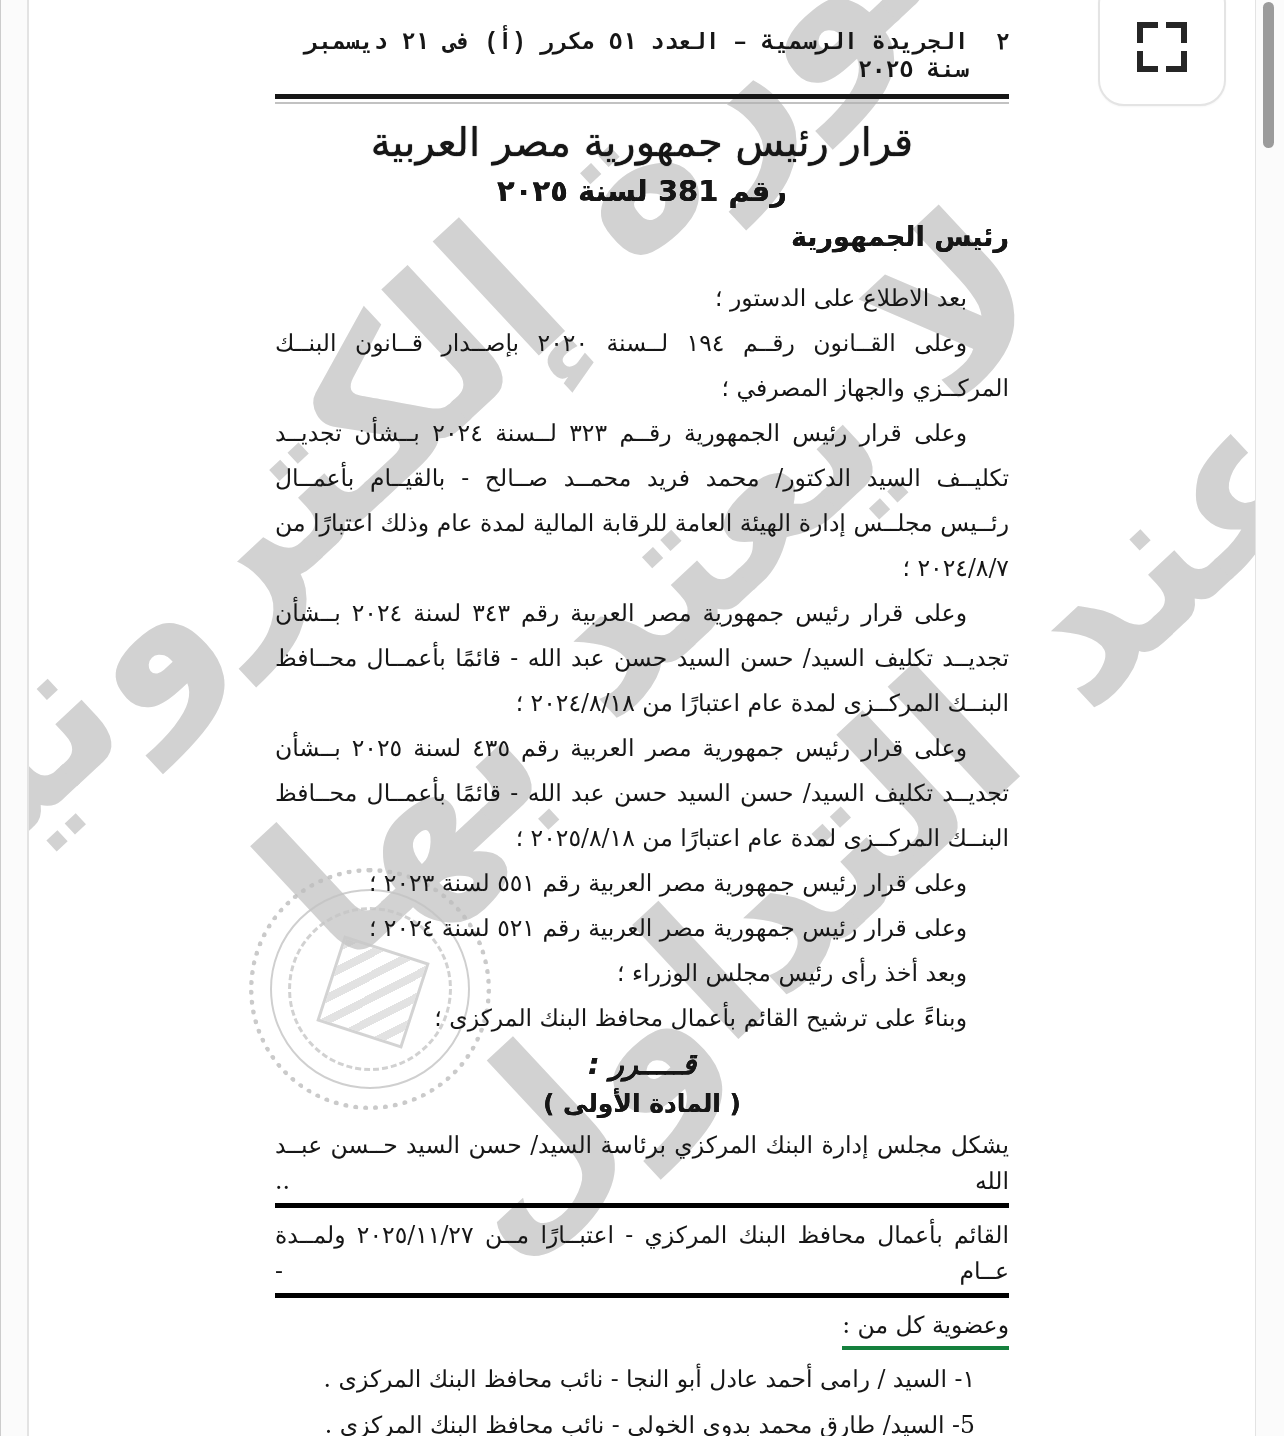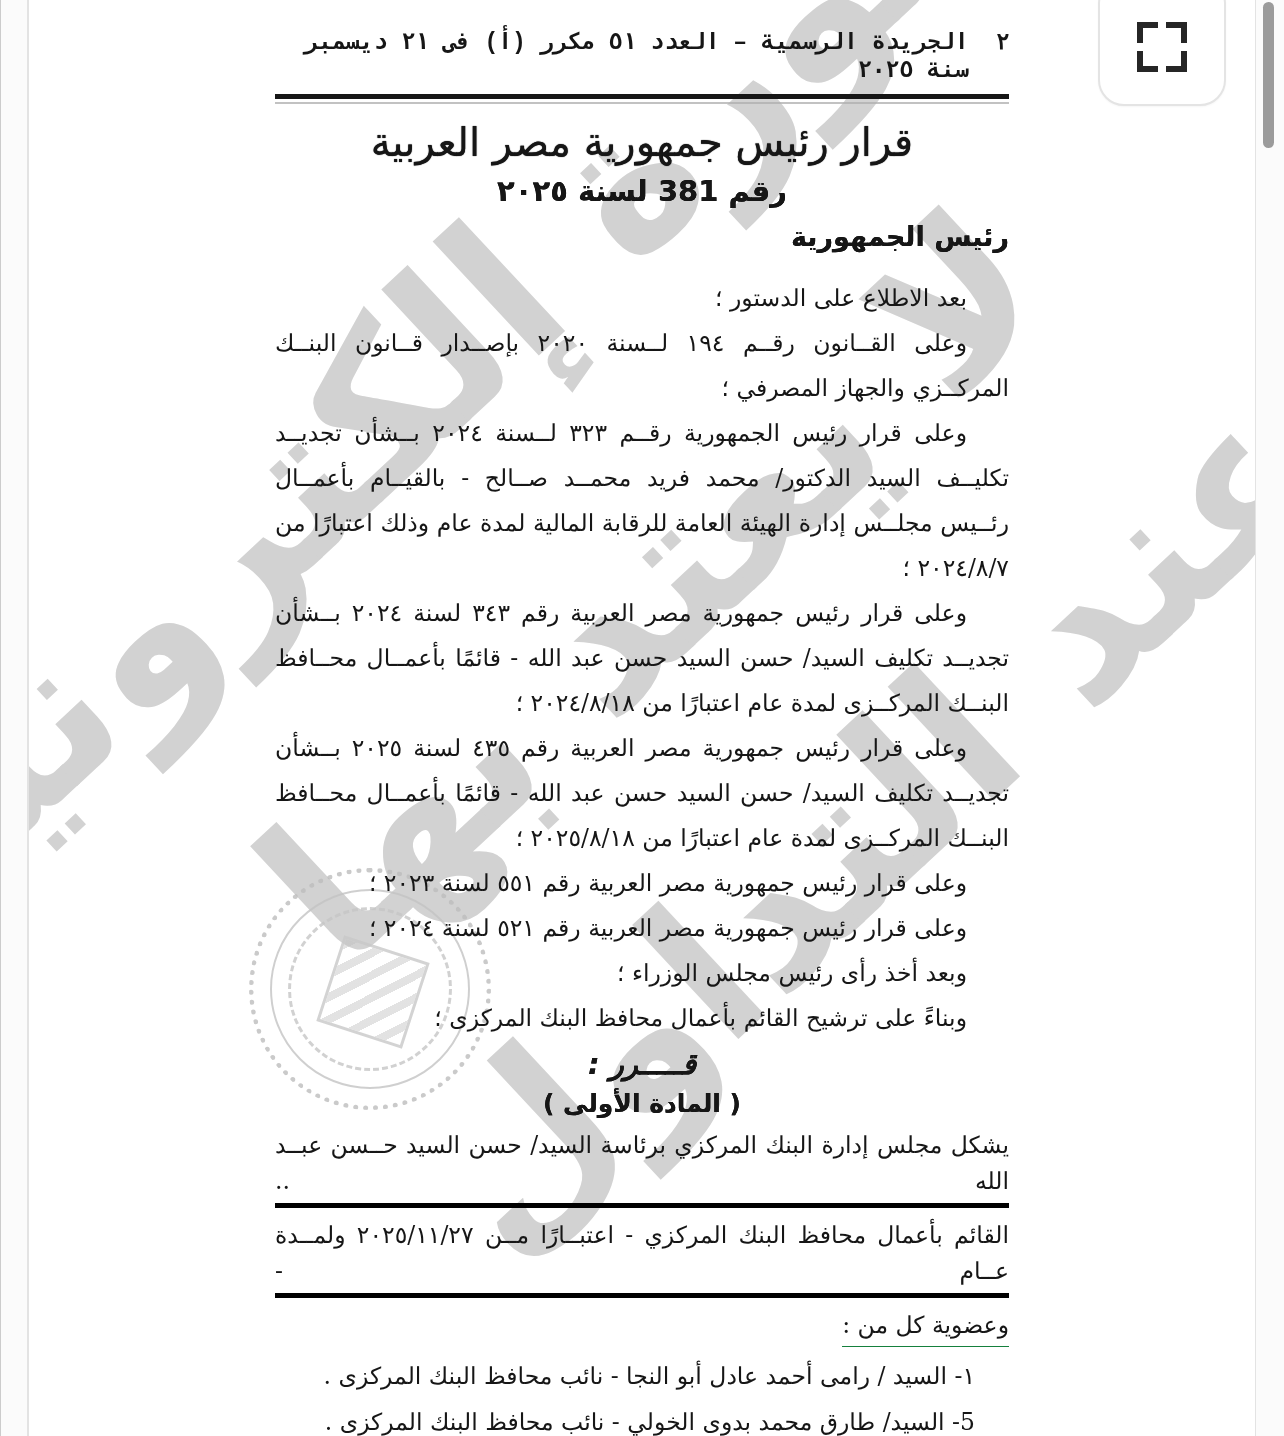--- a/index.html
+++ b/index.html
@@ -123,7 +123,7 @@
   .u-short-wrap{margin-top:9px;text-align:right;}
   .u-short{
     display:inline-block;font-size:23.5px;line-height:36px;
-    border-bottom:1px solid #15803d;padding-bottom:3px;
+    border-bottom:4px solid #15803d;padding-bottom:3px;
   }
   .member{
     margin:0;font-size:23.5px;line-height:46px;

